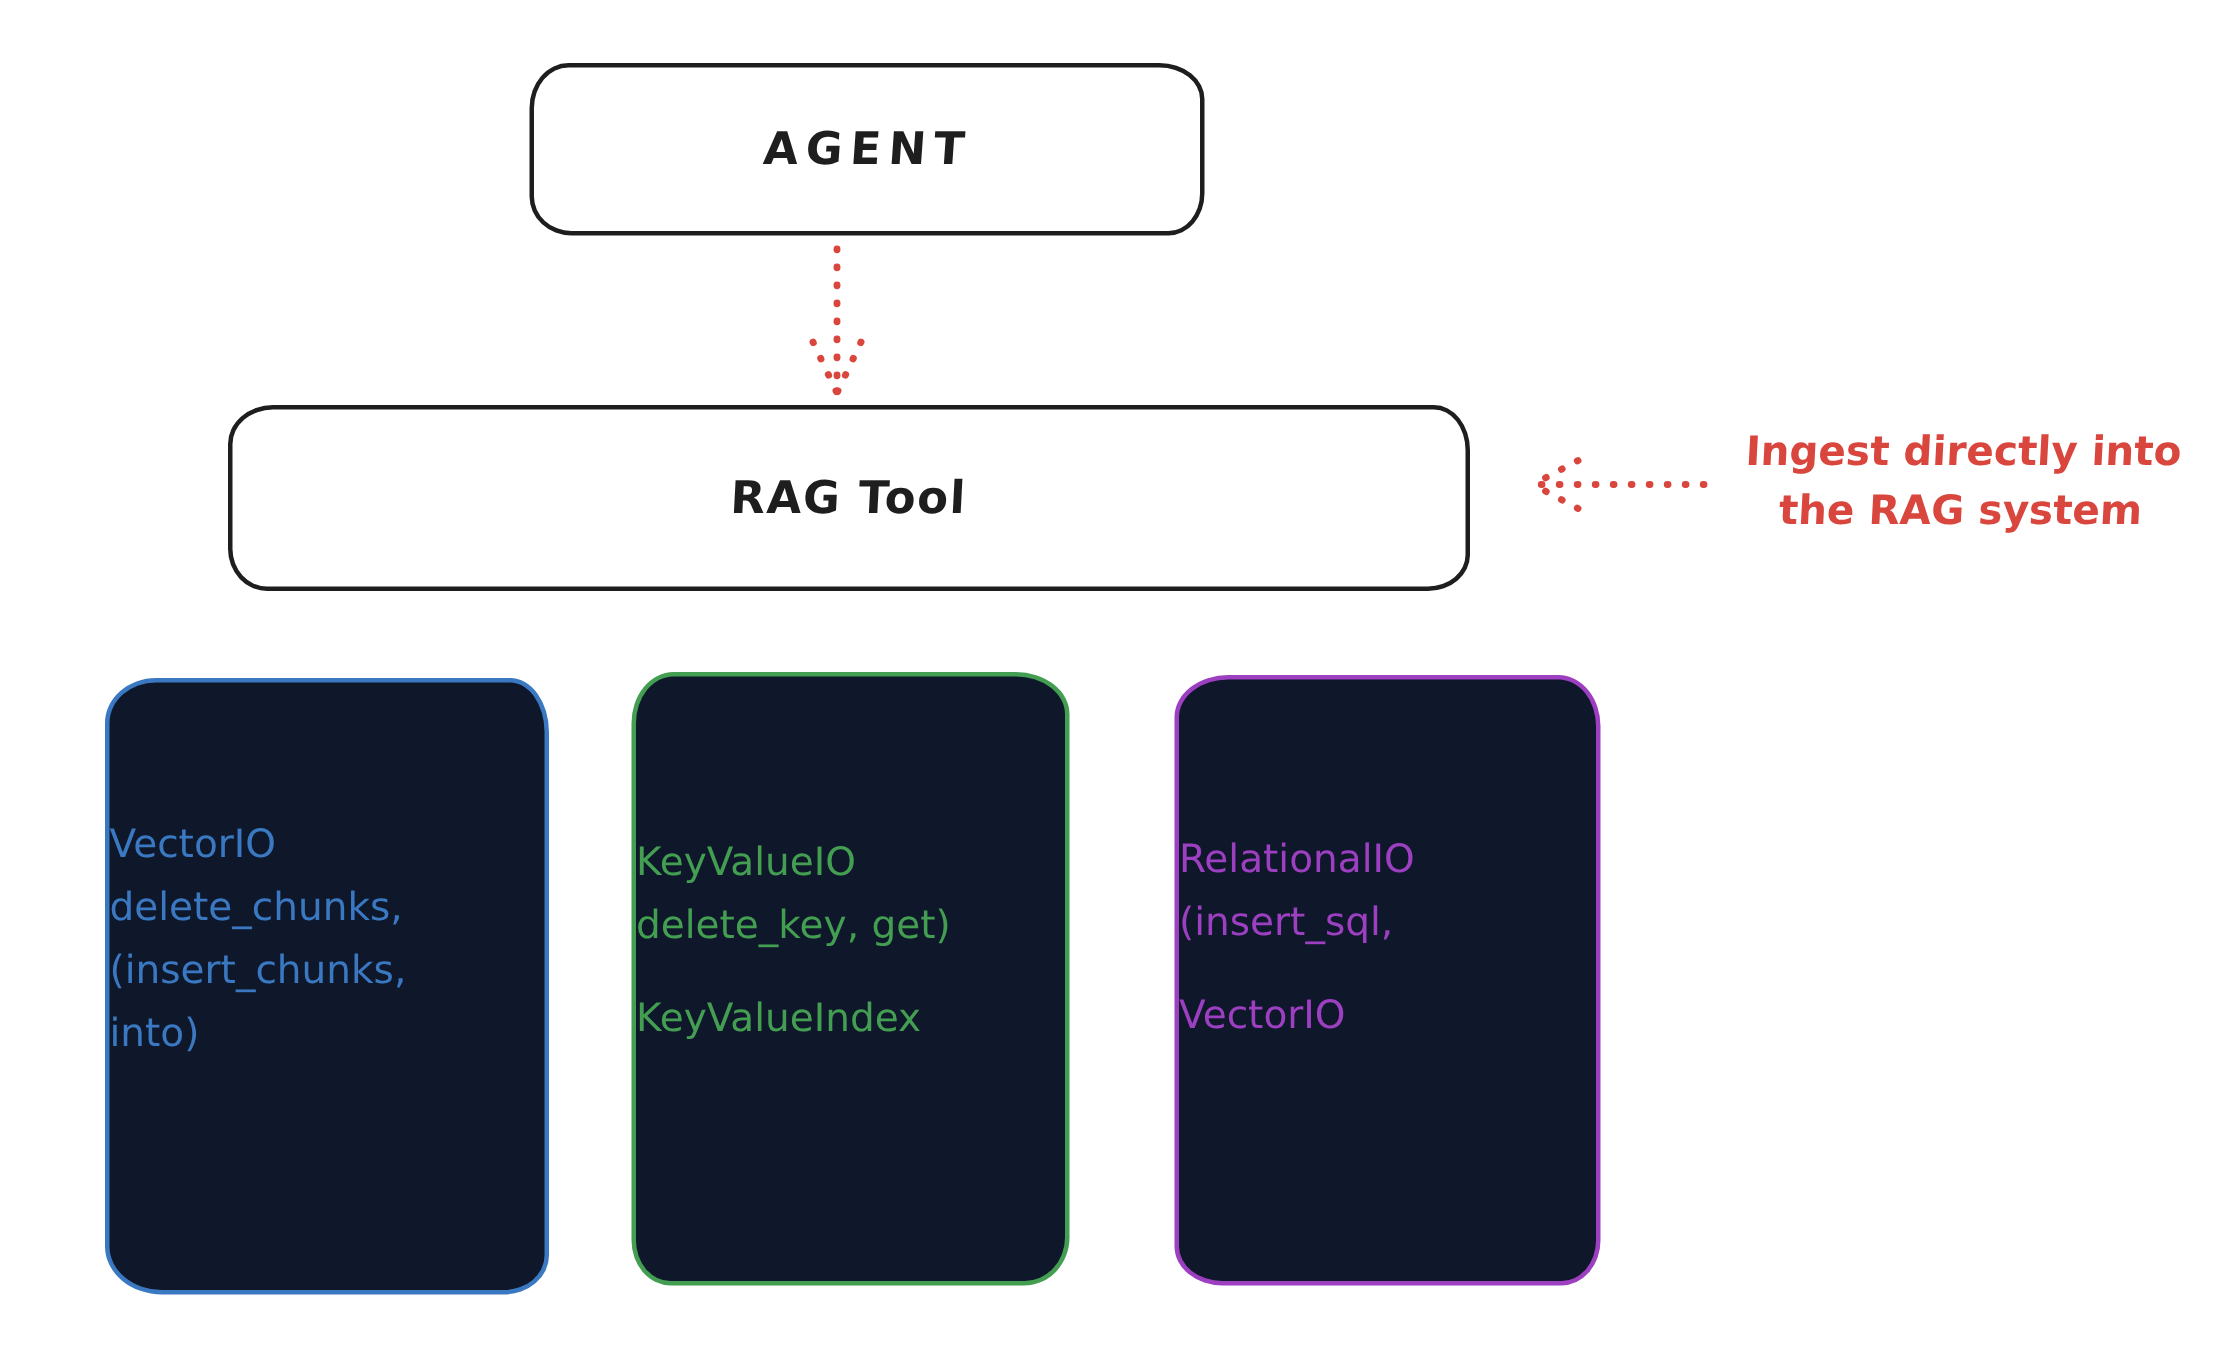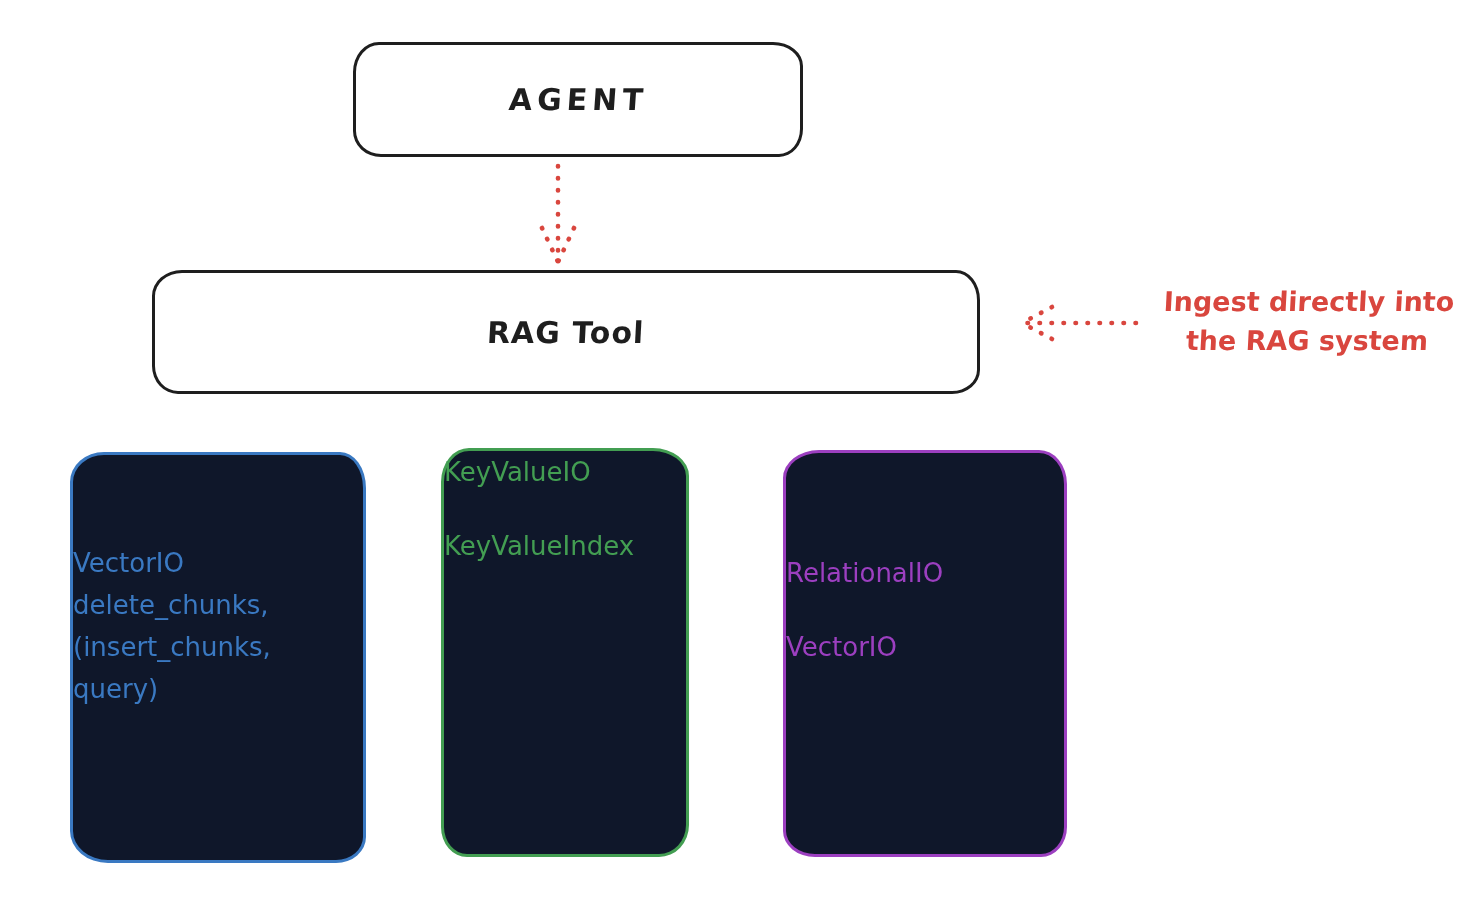--- a/index.html
+++ b/index.html
@@ -71,8 +71,9 @@
     border-radius: 34px 26px 30px 38px / 30px 36px 26px 32px;
   }
   .card-keyvalue {
-    left: 441px; top: 448px;
-    width: 248px; height: 409px;
+    left: 421px; top: 448px;
+    width: 292px; height: 409px;
+    padding-top: 103px;
     border-radius: 28px 36px 30px 26px / 34px 28px 32px 30px;
   }
   .card-relational {

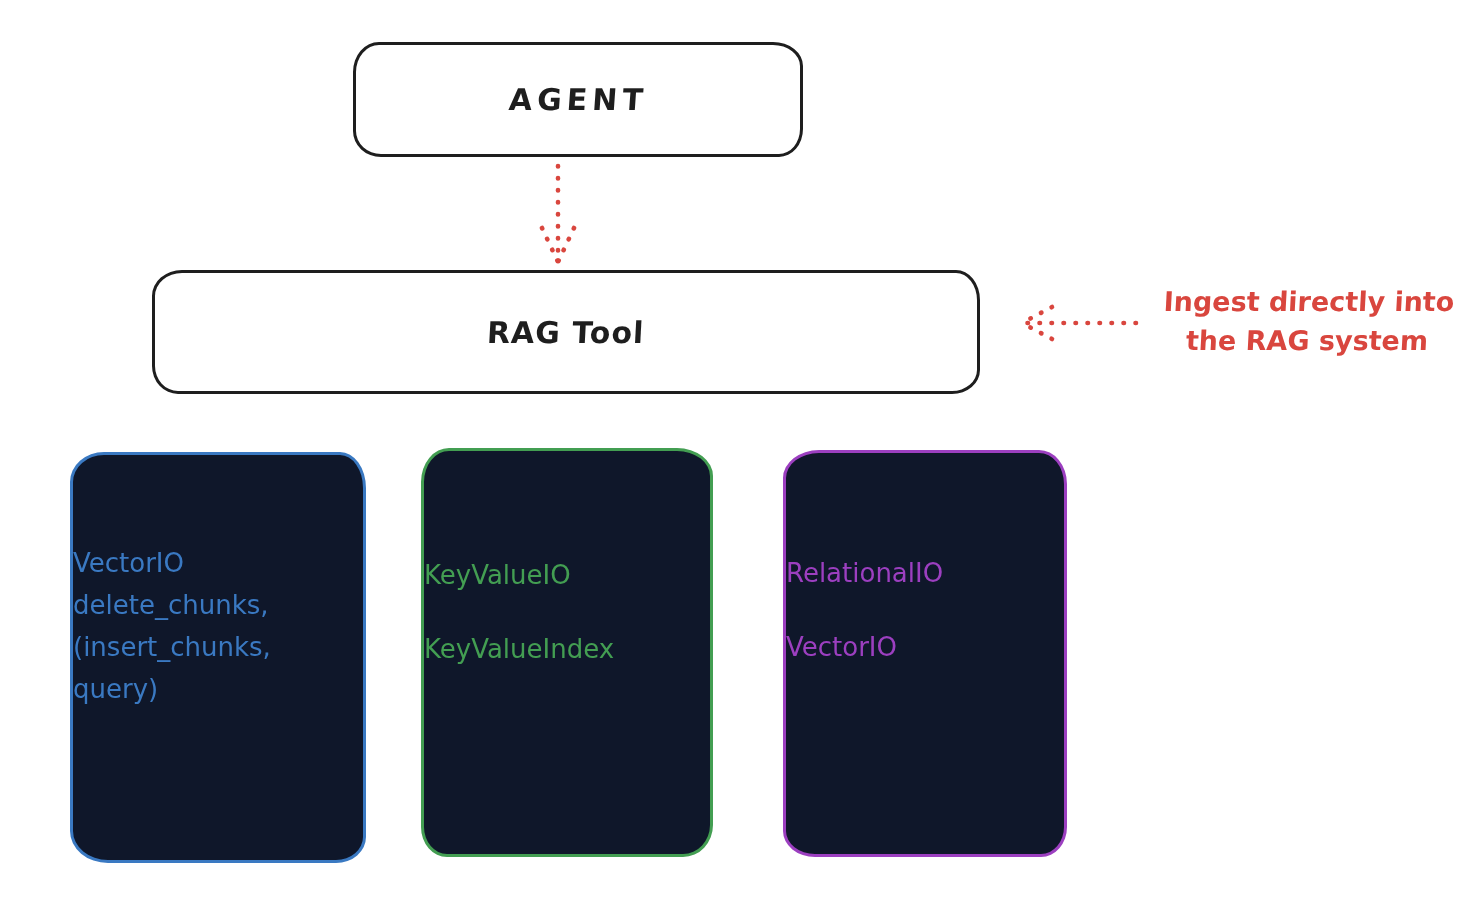--- a/index.html
+++ b/index.html
@@ -145,6 +145,7 @@
 
   <div class="card card-keyvalue" style="color: rgb(67, 158, 82);">
     <div class="line">KeyValueIO</div>
+    <div class="line">delete_key, get)</div>
     <div class="index-label">KeyValueIndex</div>
   </div>
 

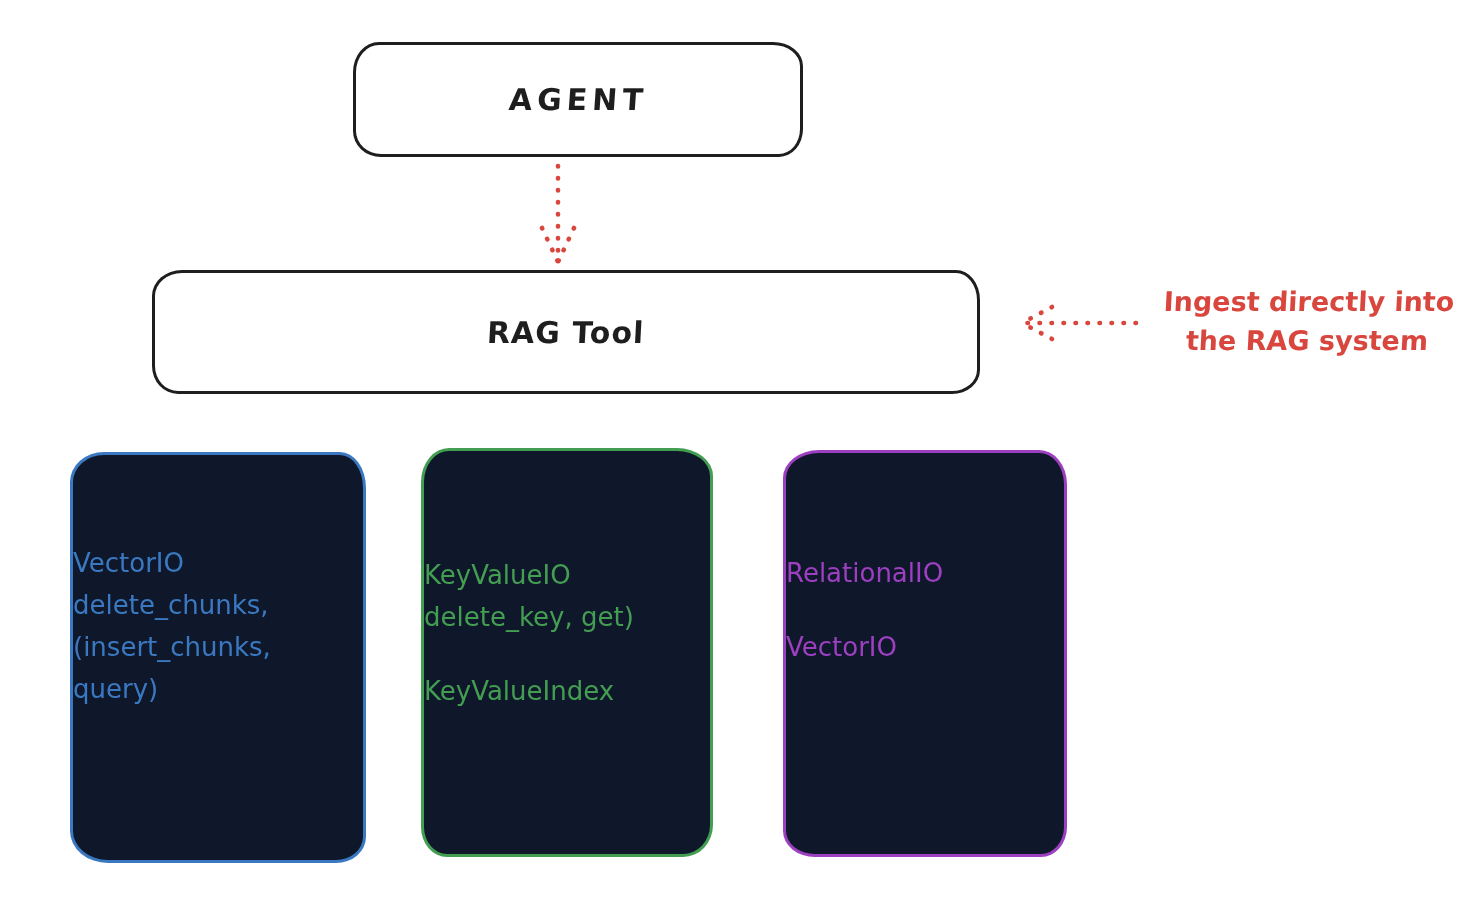--- a/index.html
+++ b/index.html
@@ -151,6 +151,7 @@
 
   <div class="card card-relational" style="color: rgb(156, 63, 192);">
     <div class="line">RelationalIO</div>
+    <div class="line">(insert_sql,</div>
     <div class="index-label">VectorIO</div>
   </div>
 

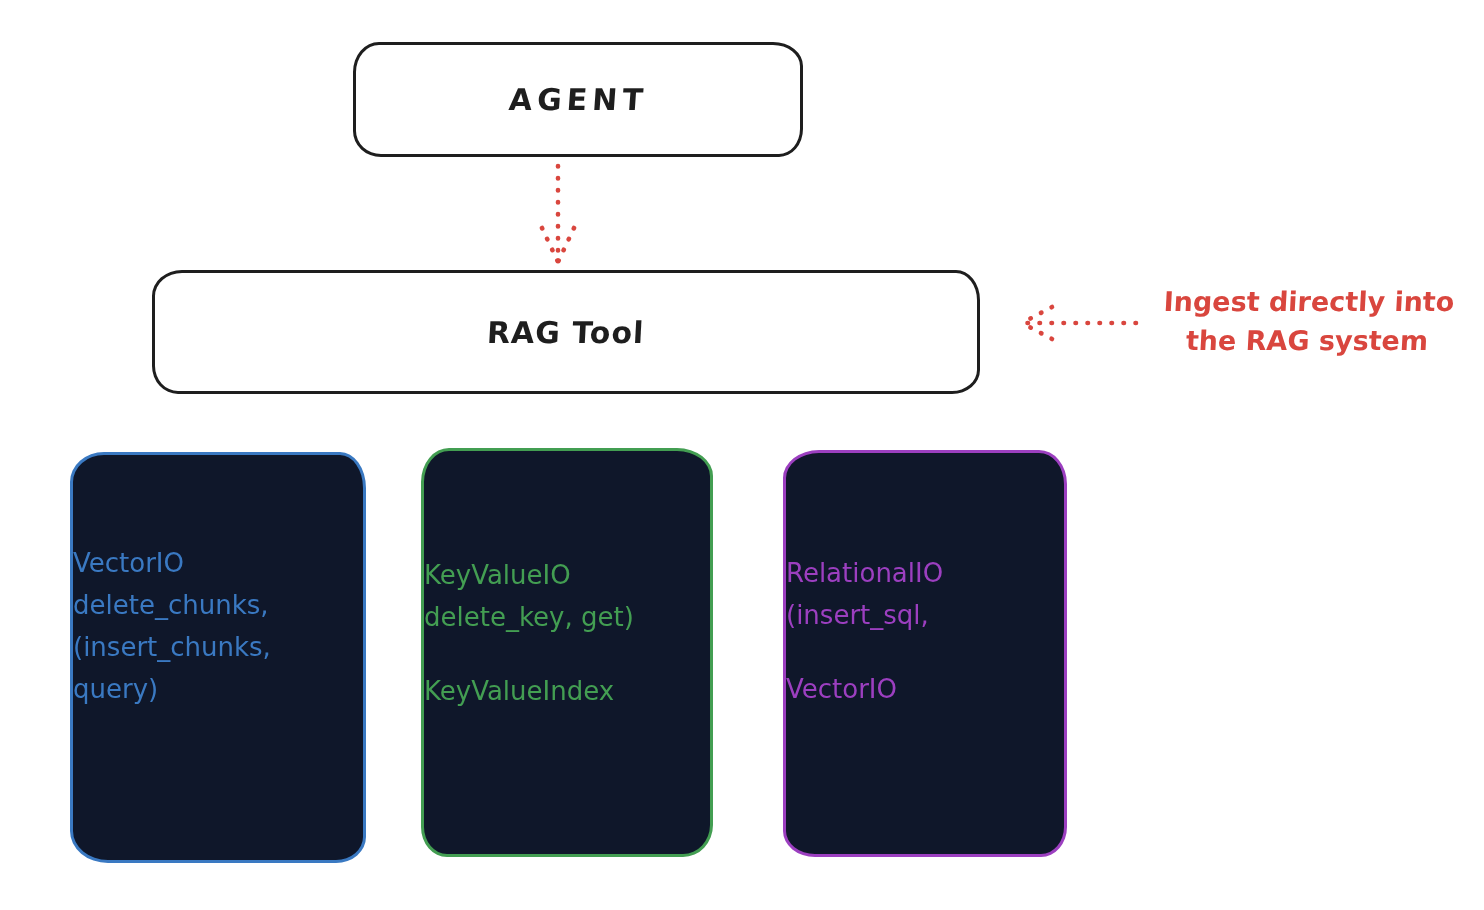--- a/index.html
+++ b/index.html
@@ -140,7 +140,7 @@
     <div class="line">VectorIO</div>
     <div class="line">delete_chunks,</div>
     <div class="line">(insert_chunks,</div>
-    <div class="line">query)</div>
+    <div class="line">into)</div>
   </div>
 
   <div class="card card-keyvalue" style="color: rgb(67, 158, 82);">

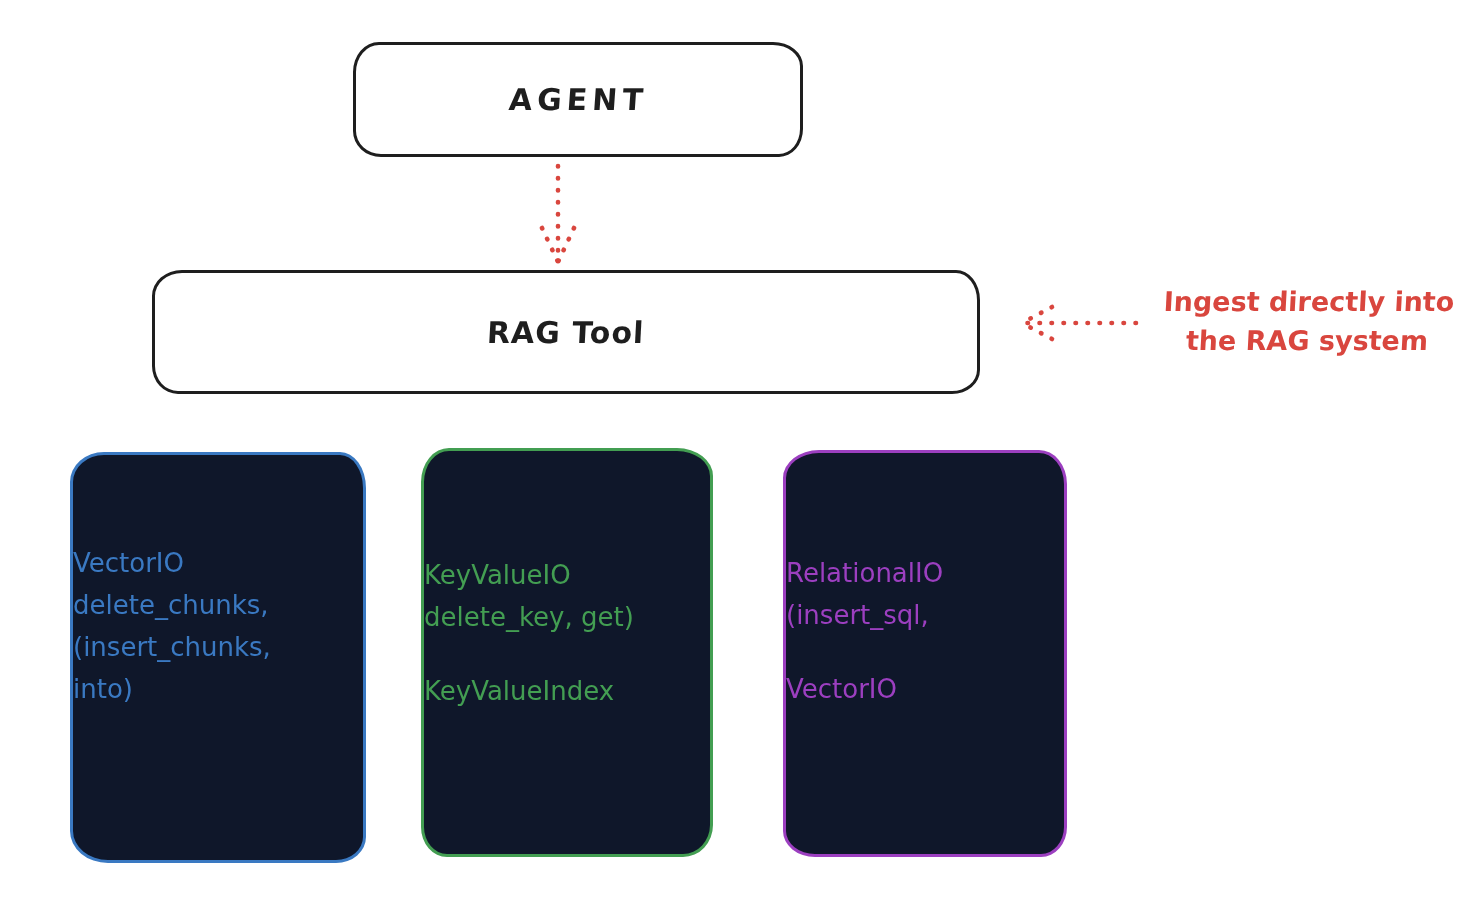--- a/index.html
+++ b/index.html
@@ -63,7 +63,7 @@
     line-height: 42px;
   }
   .card .line { white-space: nowrap; }
-  .card .index-label { margin-top: 32px; white-space: nowrap; }
+  .card .index-label { margin-top: 20px; white-space: nowrap; }
   .card-vector {
     left: 70px; top: 452px;
     width: 296px; height: 411px;

